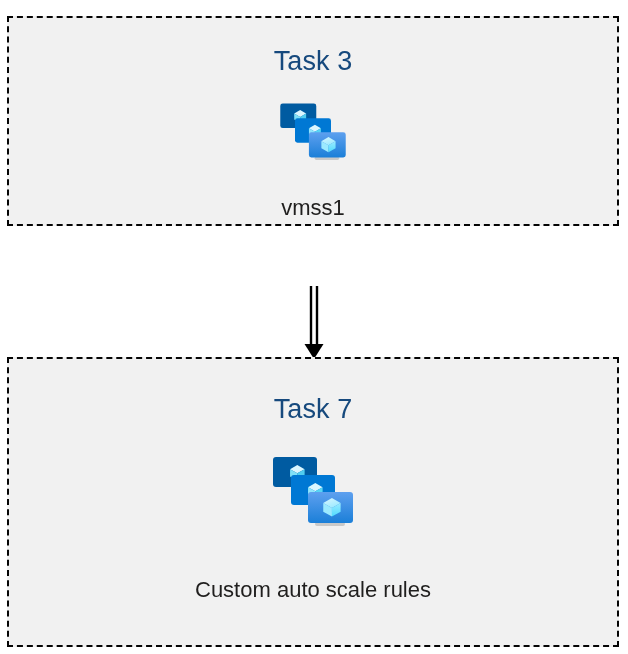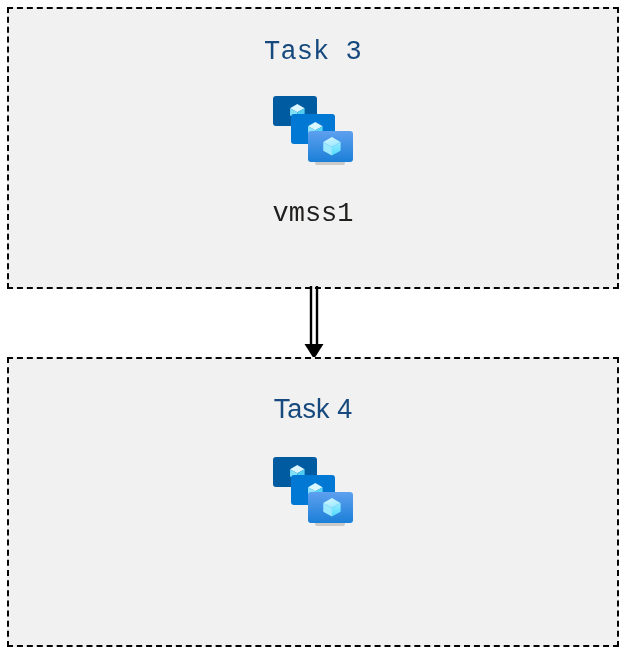--- a/index.html
+++ b/index.html
@@ -35,10 +35,9 @@
   }
   #task-box-1 {
     left: 7px;
-    top: 7px;
+    top: 16px;
     width: 612px;
-    height: 282px;
-    font-family: Liberation Mono, monospace;
+    height: 210px;
   }
   #task-box-2 {
     left: 7px;

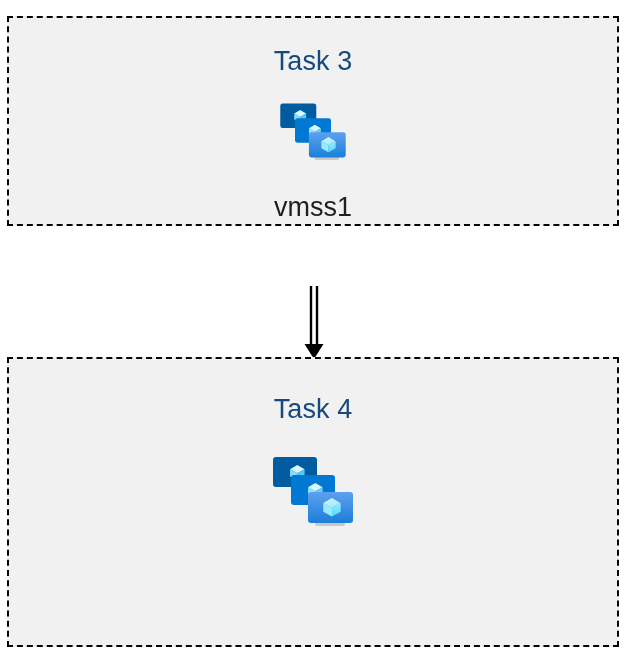--- a/index.html
+++ b/index.html
@@ -59,7 +59,7 @@
 
   .caption {
     color: #201f1e;
-    font-size: 27px;
+    font-size: 22px;
     line-height: 33px;
     text-align: center;
     white-space: nowrap;

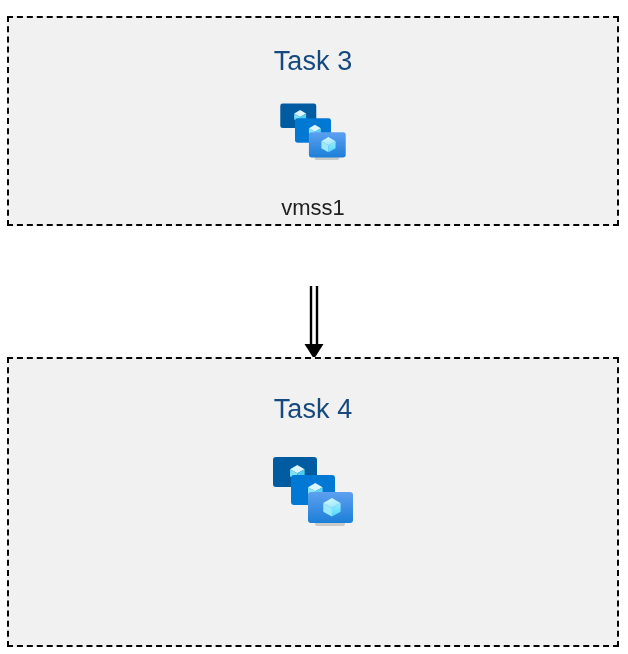--- a/index.html
+++ b/index.html
@@ -156,7 +156,7 @@
 
   <div class="task-box" id="task-box-2">
 
-    <div class="task-title">Task 4</div>
+    <div class="task-title">Task 7</div>
 
     <svg class="vmss-icon" viewBox="0 0 96 88" aria-hidden="true">
       <defs>

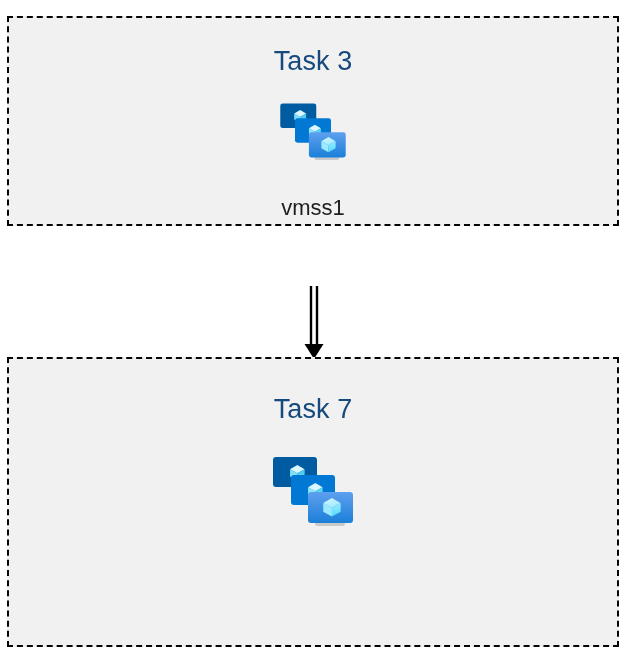--- a/index.html
+++ b/index.html
@@ -204,6 +204,9 @@
       </g>
     </svg>
 
+    <div class="caption-block">
+      <div class="caption">Custom auto scale rules</div>
+    </div>
   </div>
 
 </div>

